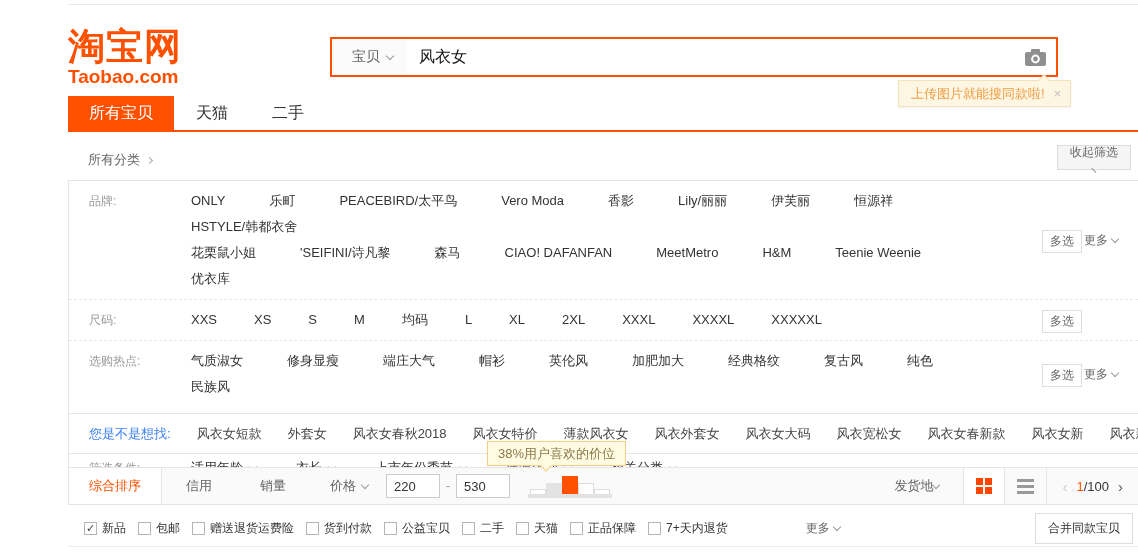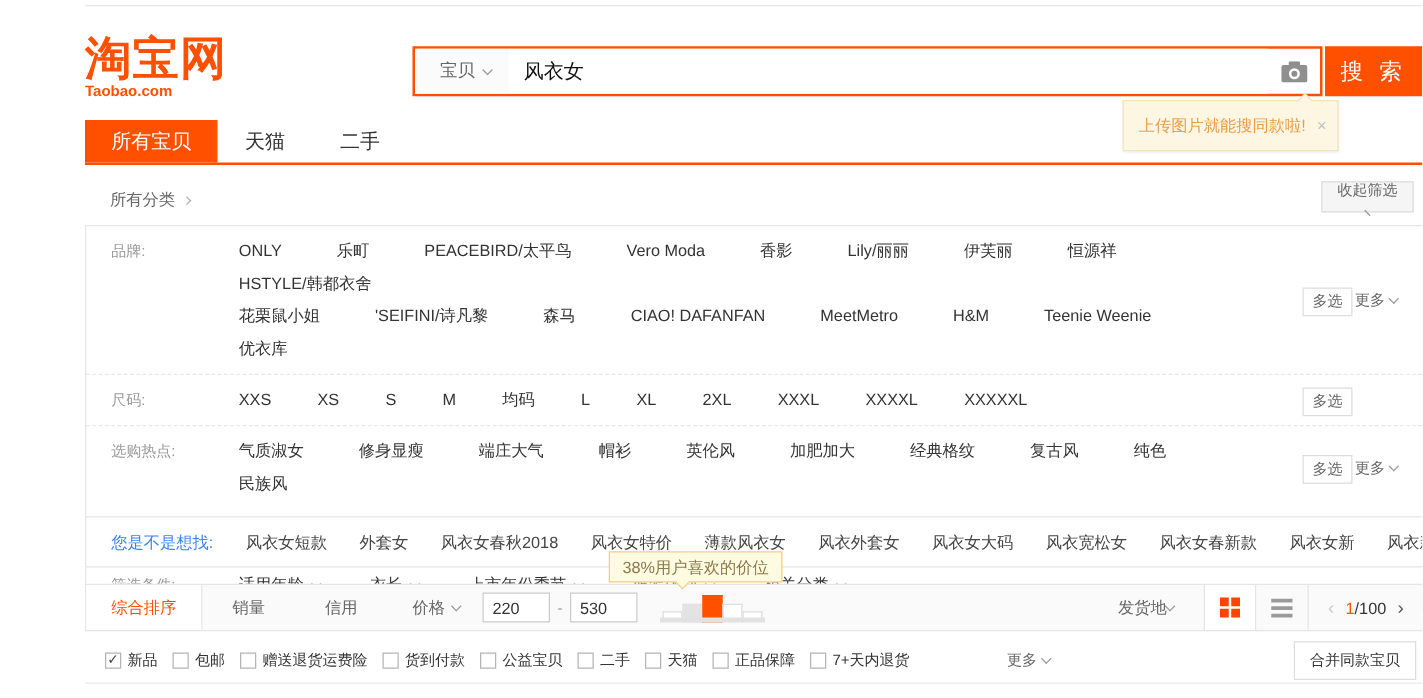--- a/index.html
+++ b/index.html
@@ -162,7 +162,6 @@
       </svg>
     </div>
   </div>
-  <button class="search-btn">搜 索</button>
 
   <div class="upload-tip">
     <div class="tip-arrow"></div>

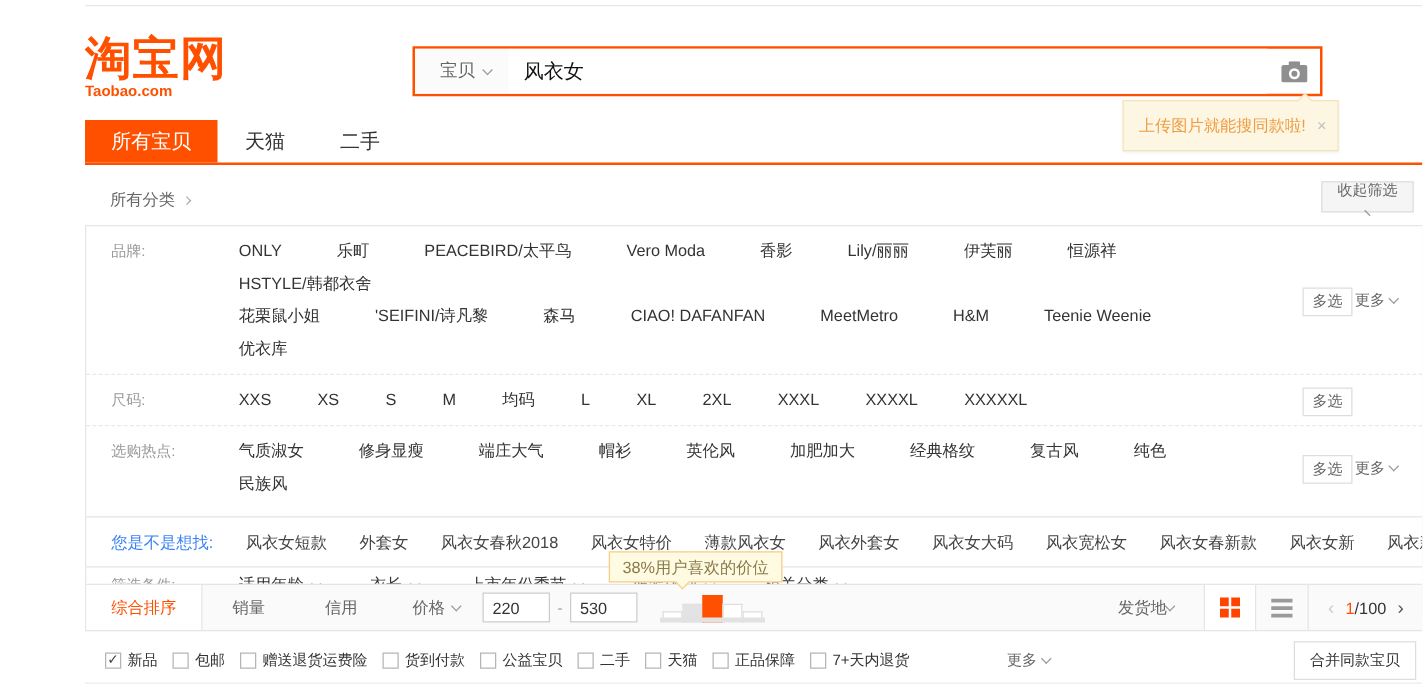--- a/index.html
+++ b/index.html
@@ -11,7 +11,7 @@
   
   .logo { position:absolute; left:68px; top:28px; cursor:pointer; }
   .logo-cn { color:#ff5000; font-size:37px; font-weight:bold; letter-spacing:1px; line-height:1; }
-  .logo-en { color:#ff5000; font-size:12px; font-weight:bold; margin-top:1px; }
+  .logo-en { color:#ff5000; font-size:19px; font-weight:bold; margin-top:1px; }
 
   .search-box { position:absolute; left:330px; top:37px; width:728px; height:40px;
                 border:2px solid #ff5000; background:#fff; display:flex; align-items:stretch; }

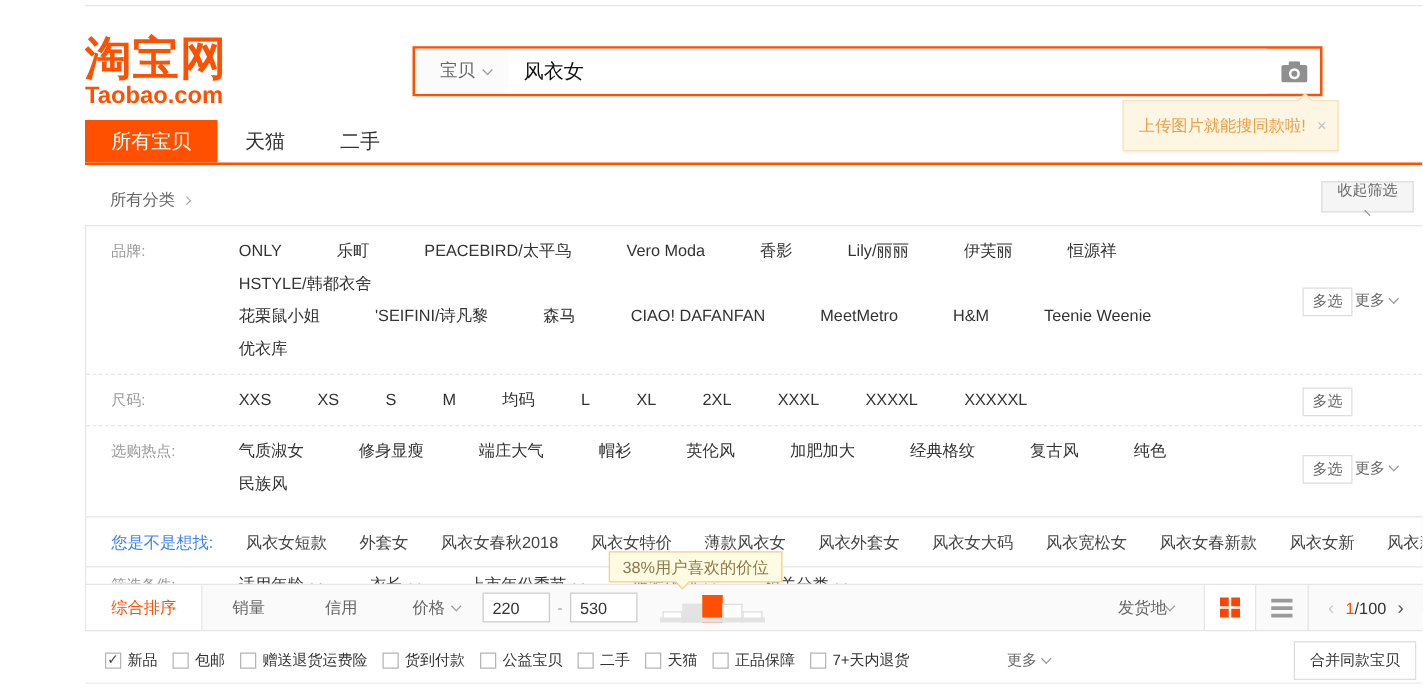--- a/index.html
+++ b/index.html
@@ -24,7 +24,7 @@
                 color:#fff; font-size:18px; display:flex; align-items:center; justify-content:center;
                 letter-spacing:4px; cursor:pointer; border:none; font-family:"Liberation Sans", sans-serif; }
 
-  .upload-tip { position:absolute; left:898px; top:80px; height:41px; background:#fdf6e2;
+  .upload-tip { position:absolute; left:898px; top:80px; height:27px; background:#fdf6e2;
                 border:1px solid #f3e3bb; box-shadow:0 1px 2px rgba(0,0,0,.06); display:flex;
                 align-items:center; padding:0 9px 0 12px; font-size:13px; color:#ef9d45; z-index:6; }
   .upload-tip .tip-arrow { position:absolute; top:-5px; left:141px; width:8px; height:8px;

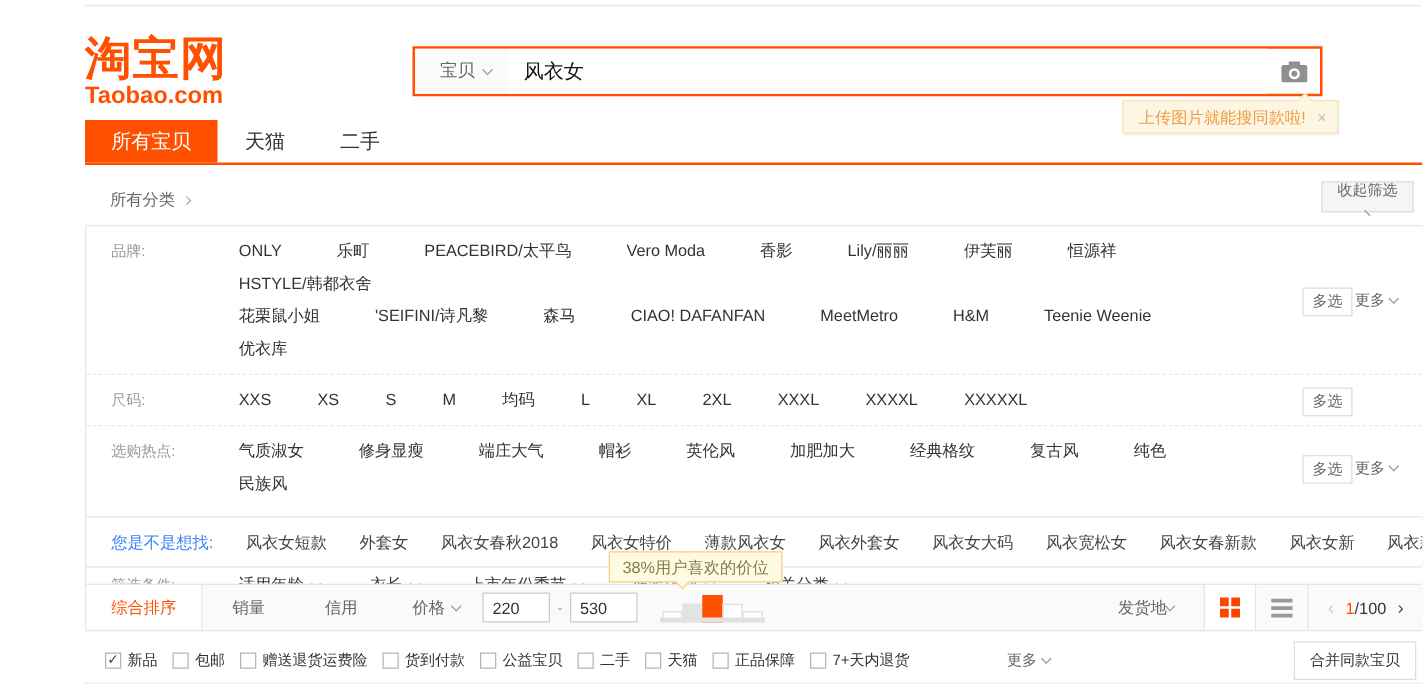--- a/index.html
+++ b/index.html
@@ -324,8 +324,8 @@
   <div class="sort-bar">
     <div style="display:flex;height:100%;">
       <div class="sort-item active">综合排序</div>
+        <div class="sort-item">信用</div>
         <div class="sort-item">销量</div>
-        <div class="sort-item">信用</div>
     </div>
     <div class="price-sort">
       <span>价格</span>

